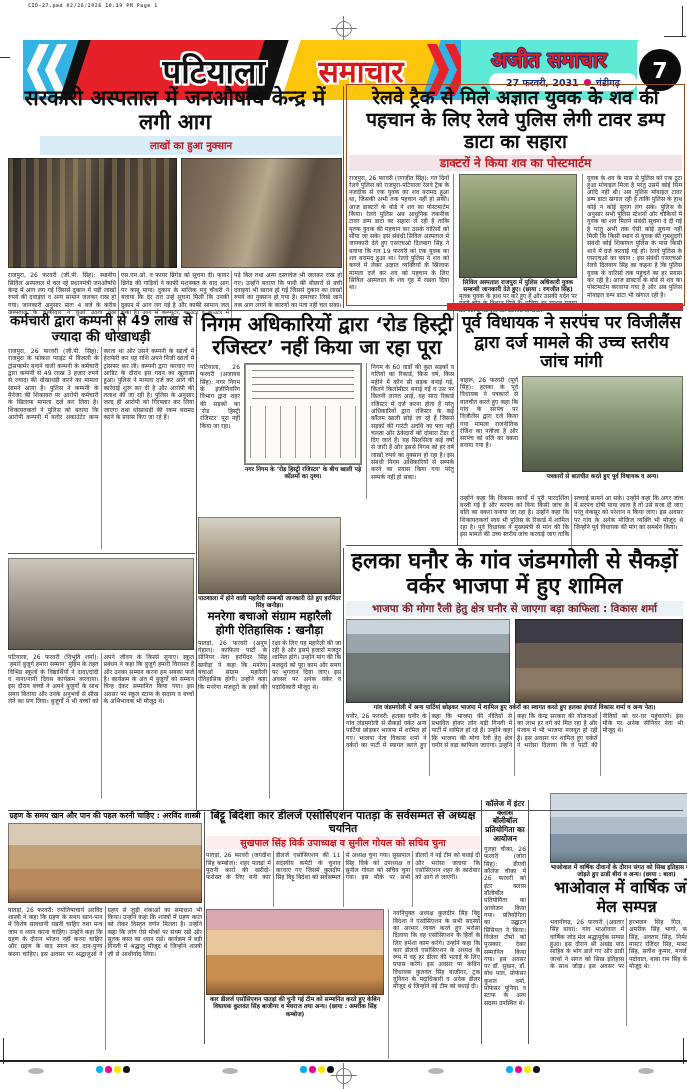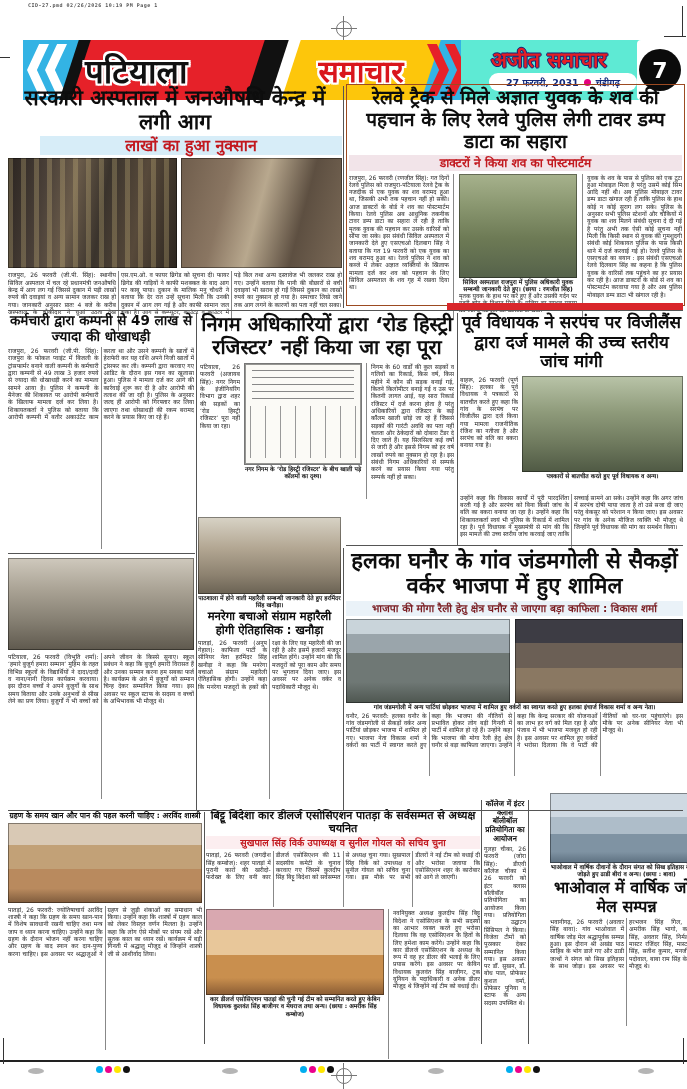--- a/index.html
+++ b/index.html
@@ -22,7 +22,7 @@
   .redpanel{position:absolute;left:58px;top:-6px;width:180px;height:72px;background:#e62129;transform:skewX(-18deg);}
   .whiteband{position:absolute;top:-6px;width:14px;height:72px;background:#fff;transform:skewX(-18deg);}
   .yellowpanel{position:absolute;left:268px;top:-6px;width:140px;height:72px;background:#fdc60b;transform:skewX(-18deg);}
-  .mh-patiala{position:absolute;left:62px;top:8px;width:180px;text-align:left;font-size:33px;font-weight:bold;color:#111;
+  .mh-patiala{position:absolute;left:62px;top:8px;width:180px;text-align:right;font-size:33px;font-weight:bold;color:#111;
          text-shadow:-2px 0 #fff,2px 0 #fff,0 -2px #fff,0 2px #fff,-2px -2px #fff,2px 2px #fff,-2px 2px #fff,2px -2px #fff;}
   .mh-samachar{position:absolute;left:258px;top:10px;width:160px;text-align:center;font-size:30px;font-weight:bold;color:#d9161c;
          text-shadow:-2px 0 #fff,2px 0 #fff,0 -2px #fff,0 2px #fff,-2px -2px #fff,2px 2px #fff,-2px 2px #fff,2px -2px #fff;}

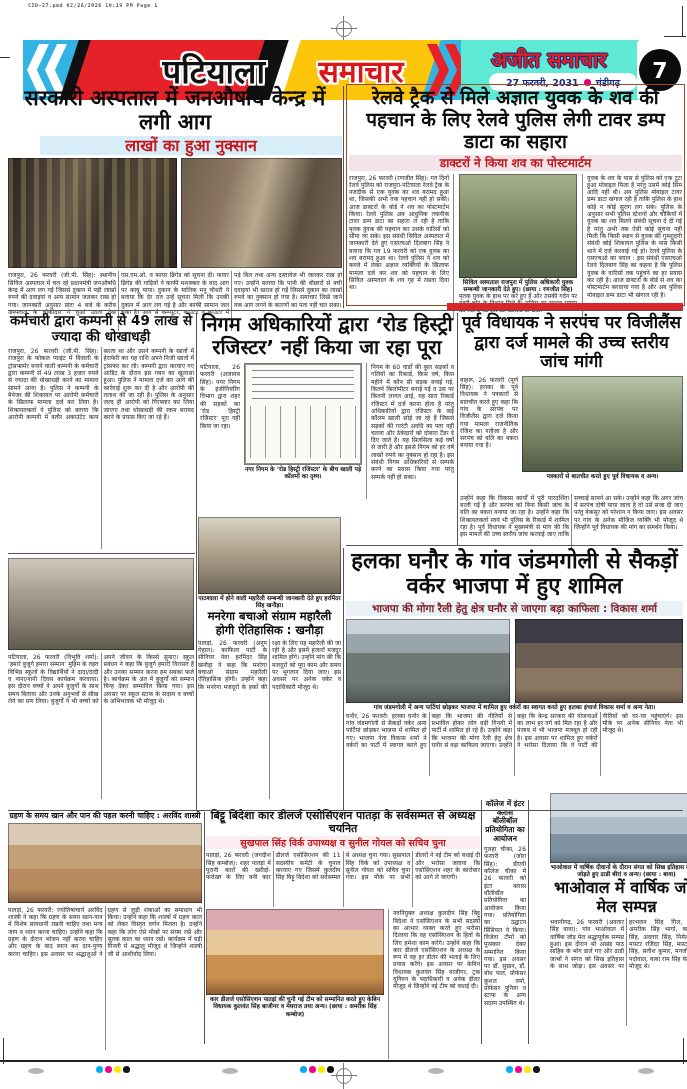--- a/index.html
+++ b/index.html
@@ -122,7 +122,7 @@
 
   <div class="art" style="left:8px;top:86px;width:334px;">
     <div class="hl hl-xl">सरकारी अस्पताल में जनऔषधि केन्द्र में लगी आग</div>
-    <div class="subbar" style="background:#d7edf8;font-size:16px;height:19px;line-height:19px;margin-top:2px;margin-left:32px;">लाखों का हुआ नुक्सान</div>
+    <div class="subbar" style="background:#d7edf8;font-size:10px;height:19px;line-height:19px;margin-top:2px;margin-left:32px;">लाखों का हुआ नुक्सान</div>
     <div style="display:flex;gap:4px;margin-top:3px;">
       <div class="photo p-fire" style="flex:1.05;height:110px;"></div>
       <div class="photo p-men" style="flex:1;height:110px;"></div>

